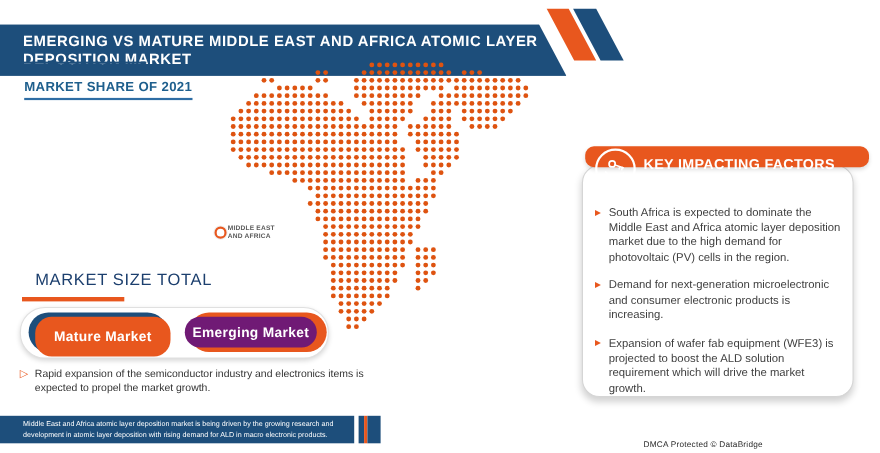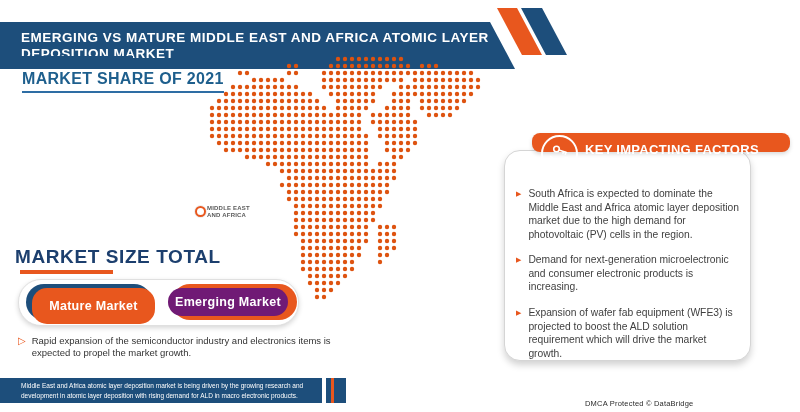--- a/index.html
+++ b/index.html
@@ -17,7 +17,7 @@
   .banner-underline{left:21px;top:56px;width:112px;height:2px;background:#1D4E7B;}
 
   
-  .mshare{left:22px;top:70px;color:#1E5F8D;font-weight:bold;font-size:16px;
+  .mshare{left:22px;top:70px;color:#1E5F8D;font-weight:bold;font-size:12px;
     letter-spacing:.3px;border-bottom:2px solid #2E6DA4;padding-bottom:3px;display:inline-block;text-align:center;}
 
   

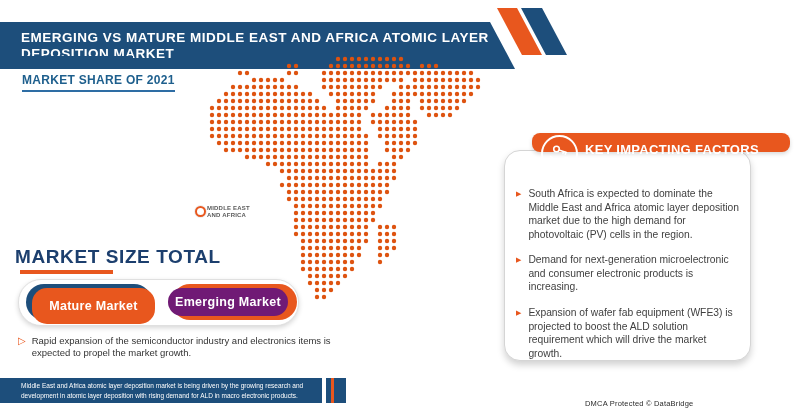--- a/index.html
+++ b/index.html
@@ -52,7 +52,7 @@
   .bstripes .s3{width:12px;background:#1D4E7B;}
 
   
-  .kcard{left:504px;top:150px;width:247px;height:211px;background:#fff;border:1px solid #d5d5d5;
+  .kcard{left:529px;top:150px;width:247px;height:211px;background:#fff;border:1px solid #d5d5d5;
     border-radius:16px;box-shadow:0 4px 7px rgba(0,0,0,.18);box-sizing:border-box;padding-top:36px;}
   .khead{left:532px;top:133px;width:258px;height:19px;background:#E8571E;border-radius:8px;
     color:#fff;font-weight:bold;font-size:13px;letter-spacing:.3px;line-height:34px;

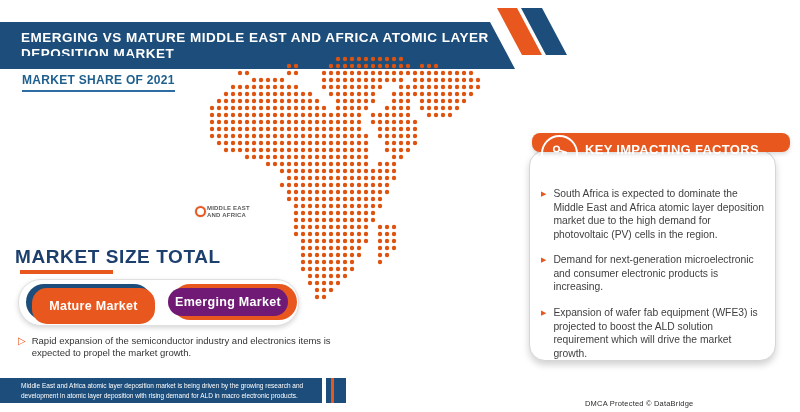--- a/index.html
+++ b/index.html
@@ -26,7 +26,7 @@
   .map-label{left:207px;top:205px;font-size:6px;font-weight:bold;color:#5a5a5a;line-height:7px;letter-spacing:.2px;}
 
   
-  .msize-head{left:15px;top:246px;color:#1C3F6E;font-weight:700;font-size:19px;letter-spacing:.6px;}
+  .msize-head{left:32px;top:246px;color:#1C3F6E;font-weight:400;font-size:15px;letter-spacing:.6px;}
   .msize-underline{left:20px;top:270px;width:93px;height:3.5px;background:#E8571E;}
   .pill-wrap{left:18px;top:279px;width:279px;height:45px;background:#fff;border:1px solid #e0e0e0;
     border-radius:23px;box-shadow:0 2px 5px rgba(0,0,0,.16);}

